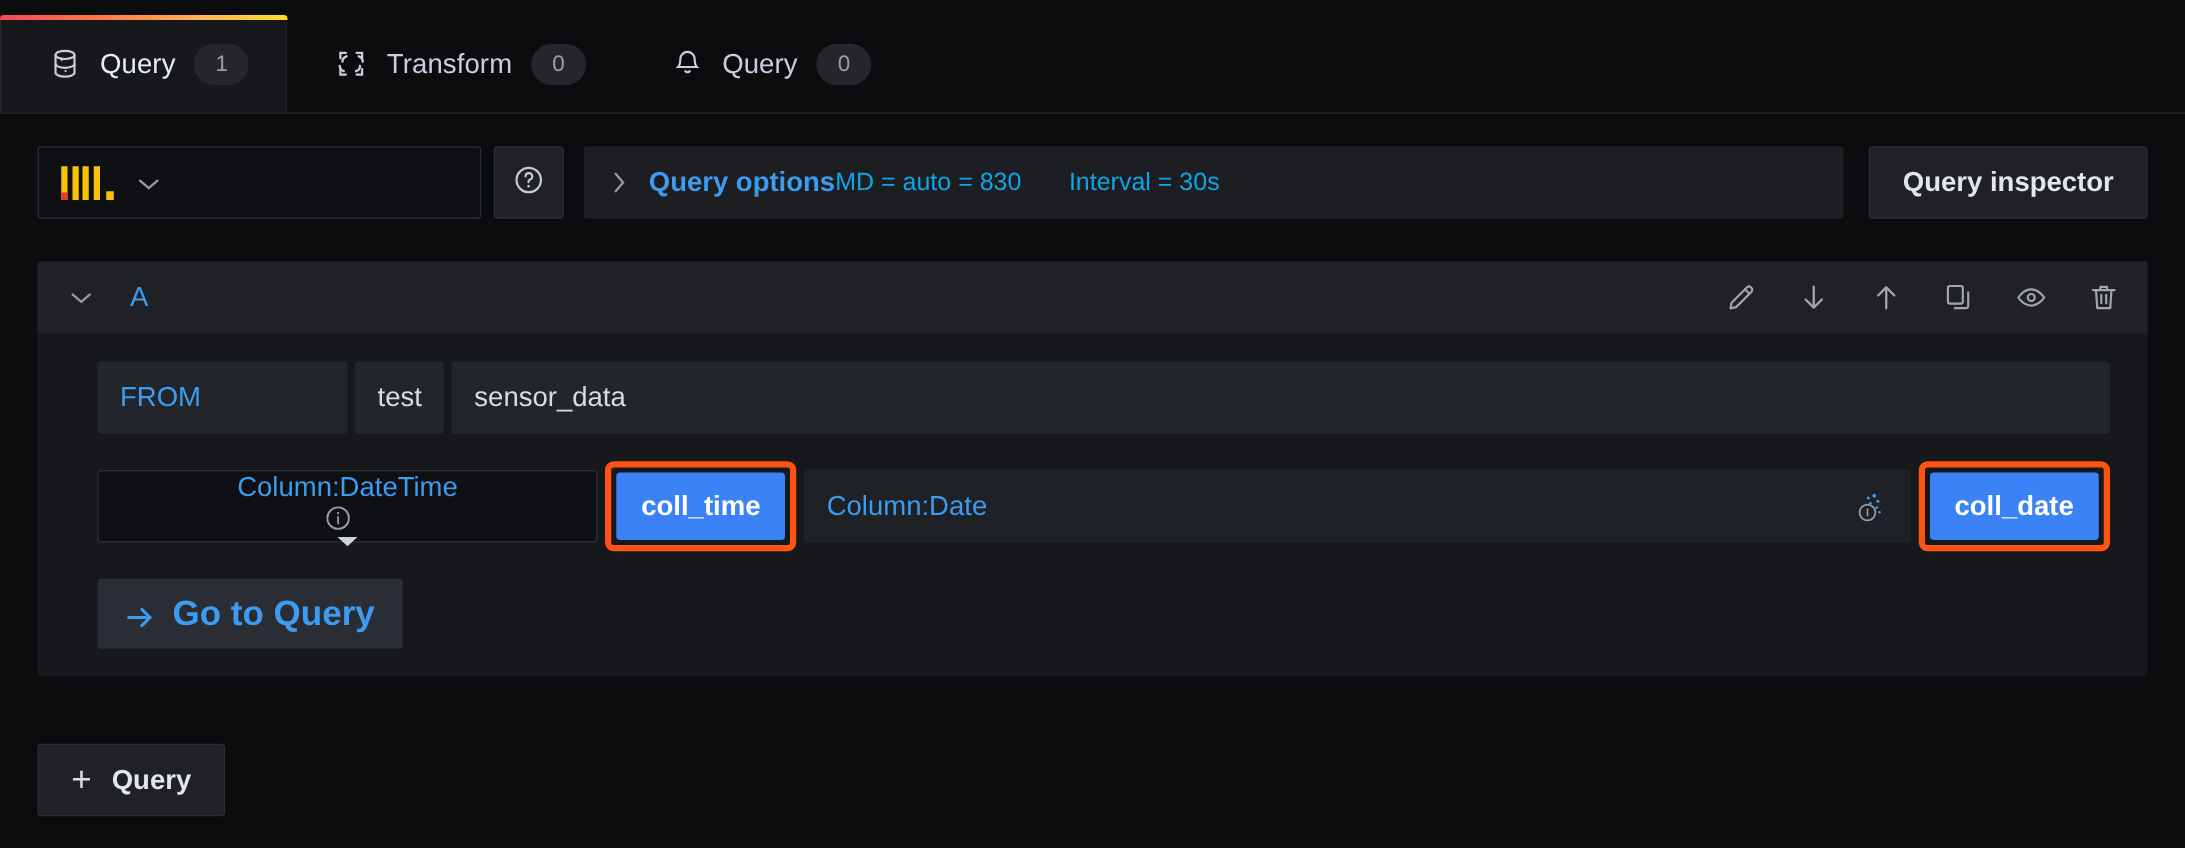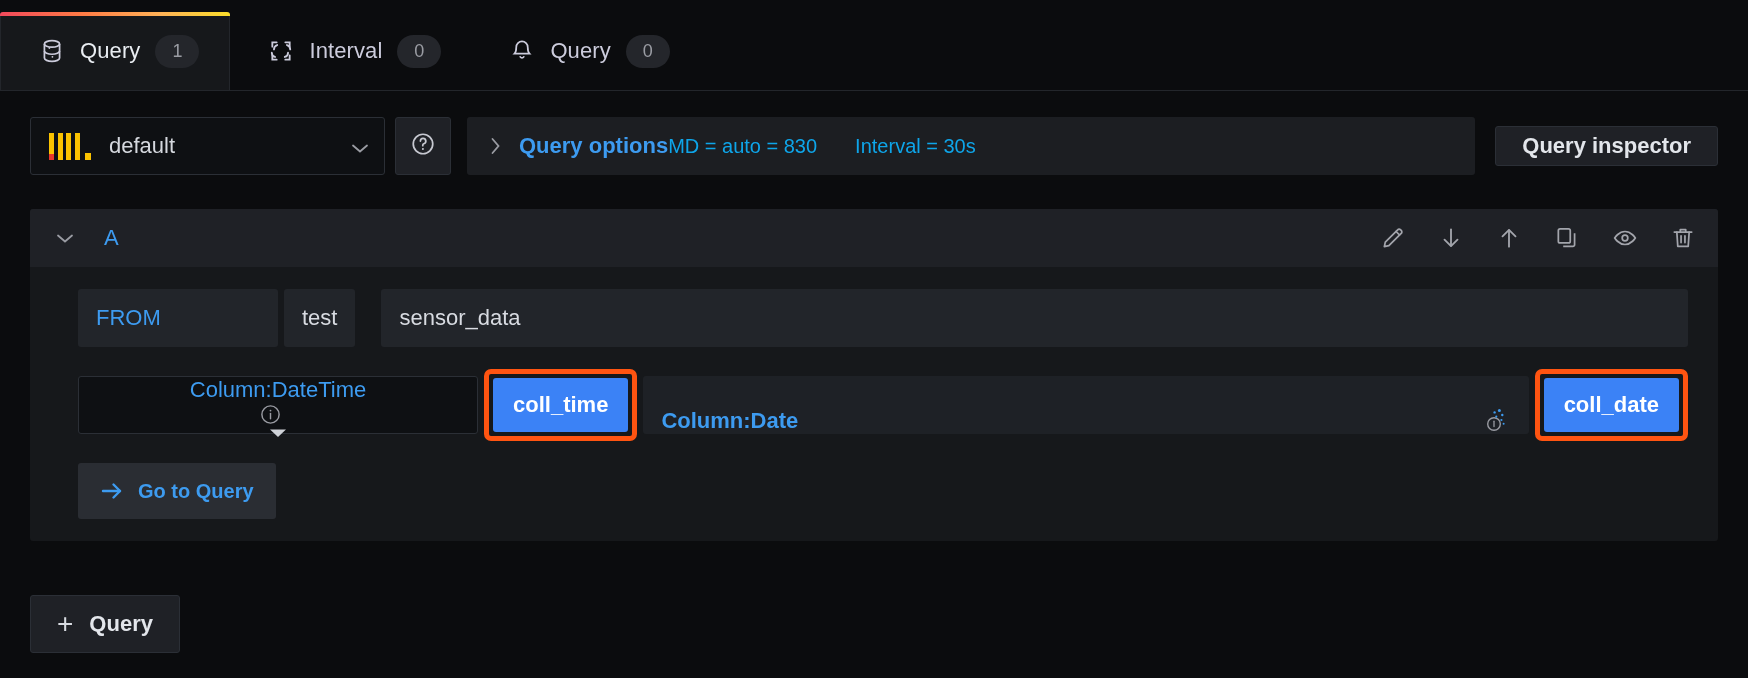--- a/index.html
+++ b/index.html
@@ -344,7 +344,7 @@
           <path d="M6.5 17.5c-2-.6-3-2.2-3-4"></path>
       </svg>
     </span>
-    <span class="tab-label">Interval</span>
+    <span class="tab-label">Transform</span>
     <span class="tab-badge">0</span>
   </div>
 

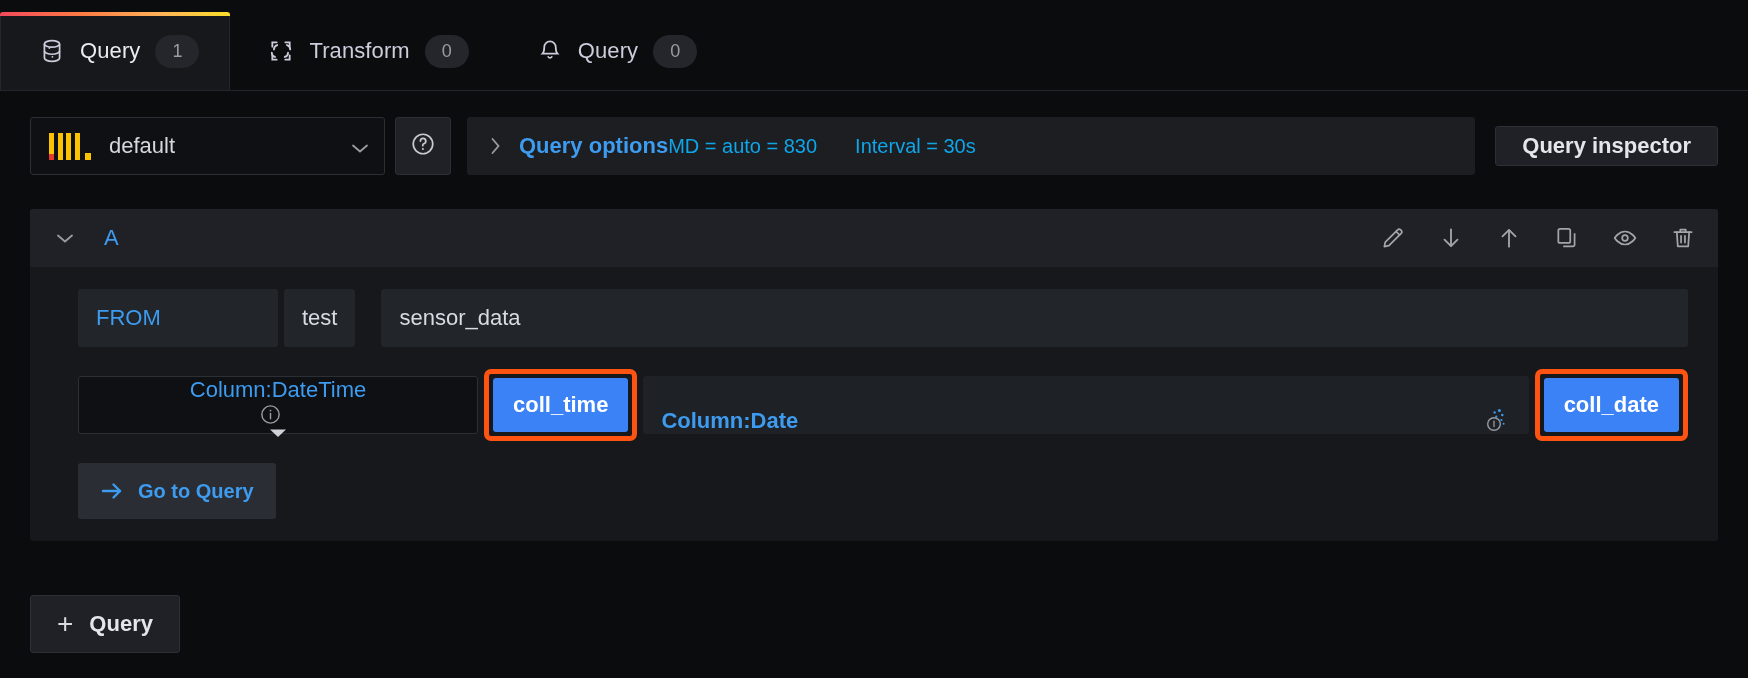--- a/index.html
+++ b/index.html
@@ -374,7 +374,6 @@
         <span class="ch-bar sq"></span>
       <span class="ch-red"></span>
     </span>
-    <span class="ds-name">default</span>
     <span class="chev">
       <svg viewBox="0 0 20 12" fill="none" stroke="currentColor" stroke-width="1.8" stroke-linecap="round" width="20" height="12">
         <path d="M3 3.5 10 9.5 17 3.5"></path>

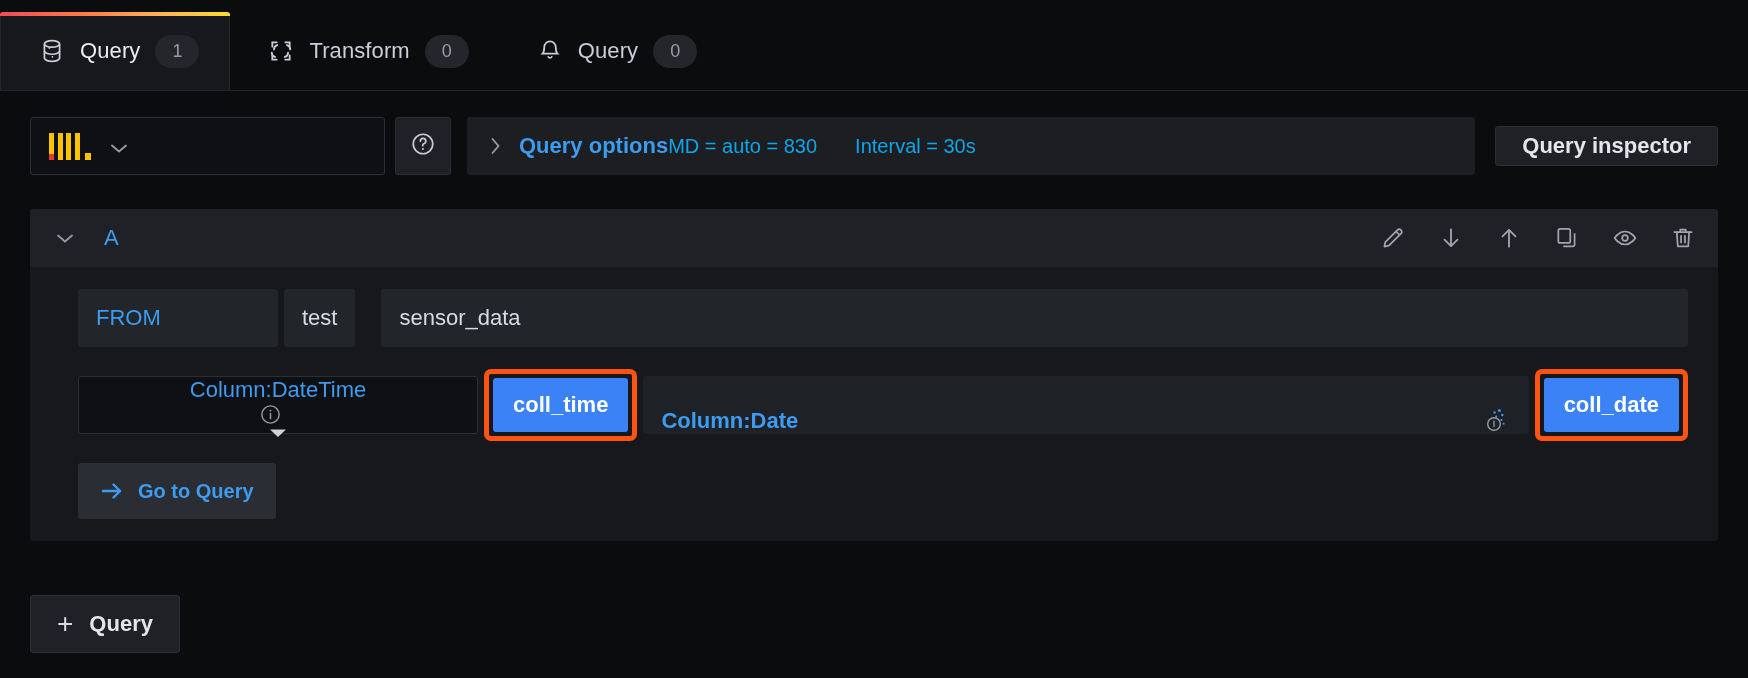--- a/index.html
+++ b/index.html
@@ -151,7 +151,7 @@
     white-space: nowrap;
   }
   .inspector-btn {
-    height: 40px;
+    height: 58px;
     padding: 0 26px;
     background: #1f2126;
     border: 1px solid #2b2f36;

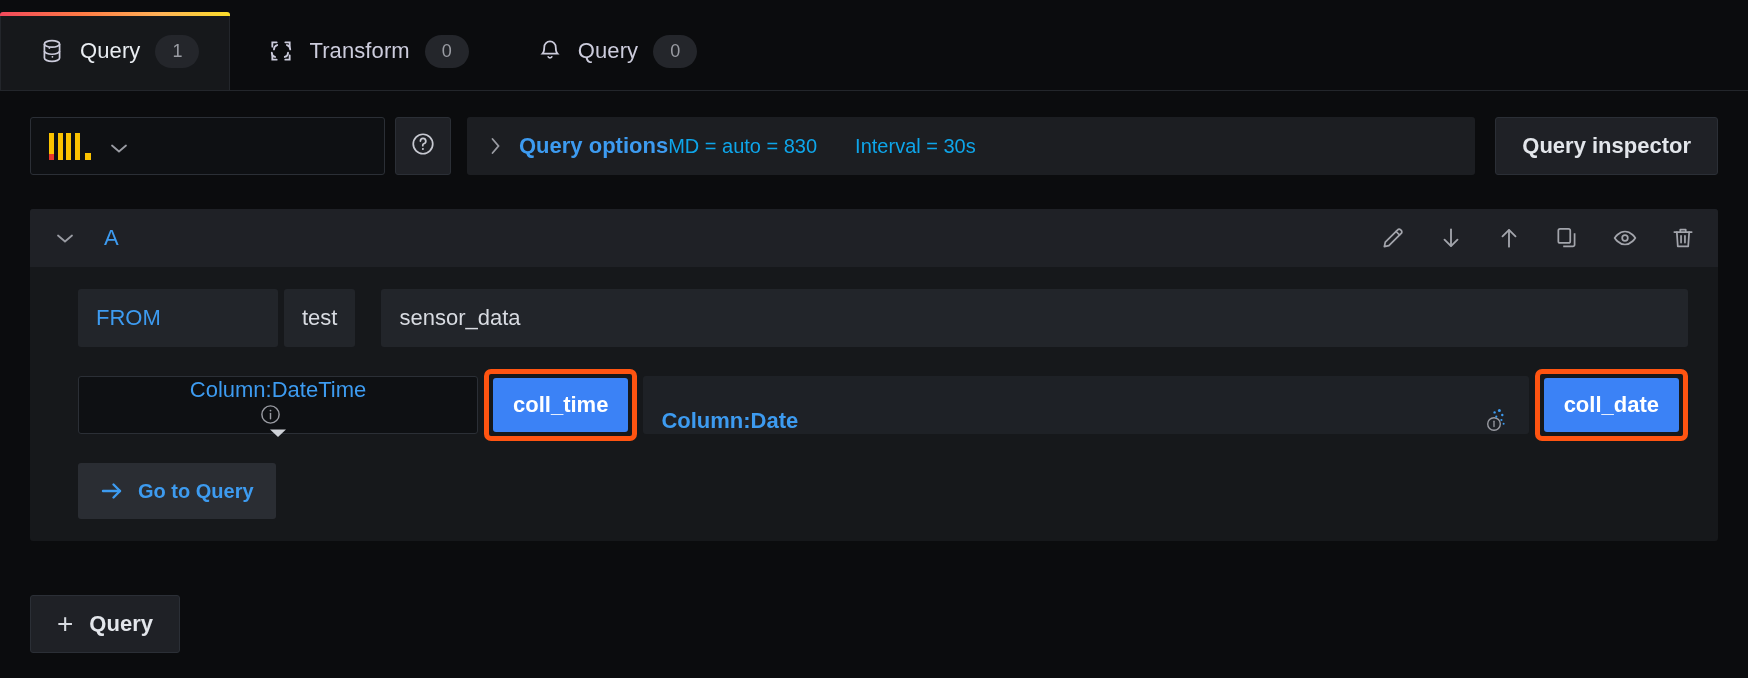--- a/index.html
+++ b/index.html
@@ -225,7 +225,7 @@
   }
   .seg.label-blue { color: #3d9bf0; }
   .seg.from { width: 200px; }
-  .seg.flexfill { flex: 1; margin-left: 20px; }
+  .seg.flexfill { flex: 1; }
 
   .seg.dtcol {
     width: 400px;

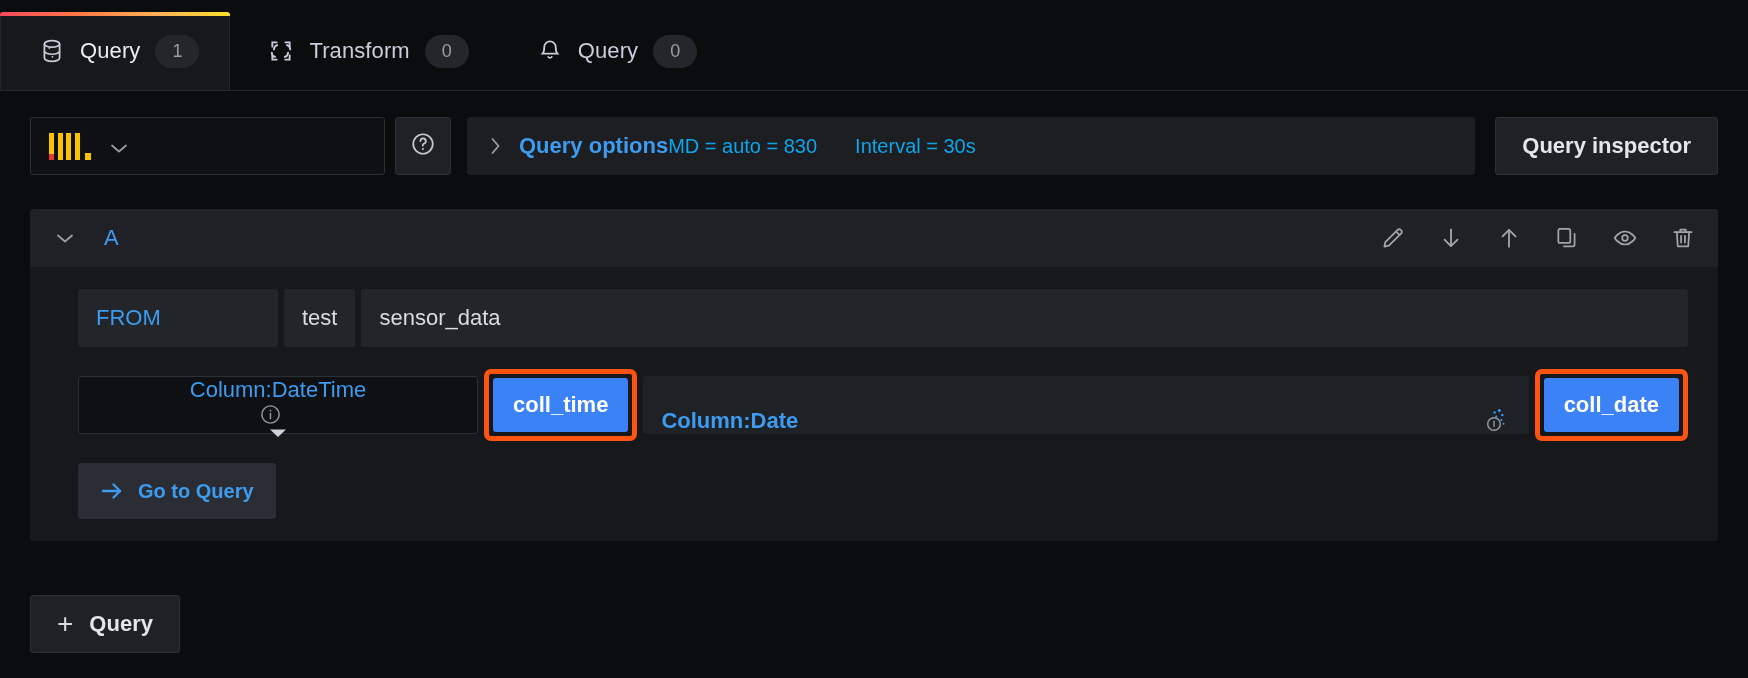--- a/index.html
+++ b/index.html
@@ -262,12 +262,11 @@
     background: #1e2126;
     border-radius: 3px;
     display: flex;
-    align-items: flex-end;
+    align-items: center;
     padding: 0 18px;
     font-size: 22px;
     color: #3d9bf0;
     cursor: pointer;
-    font-weight: bold;
   }
   .date-seg .spinner { margin-left: auto; color: #9a9ca3; display:flex; }
 

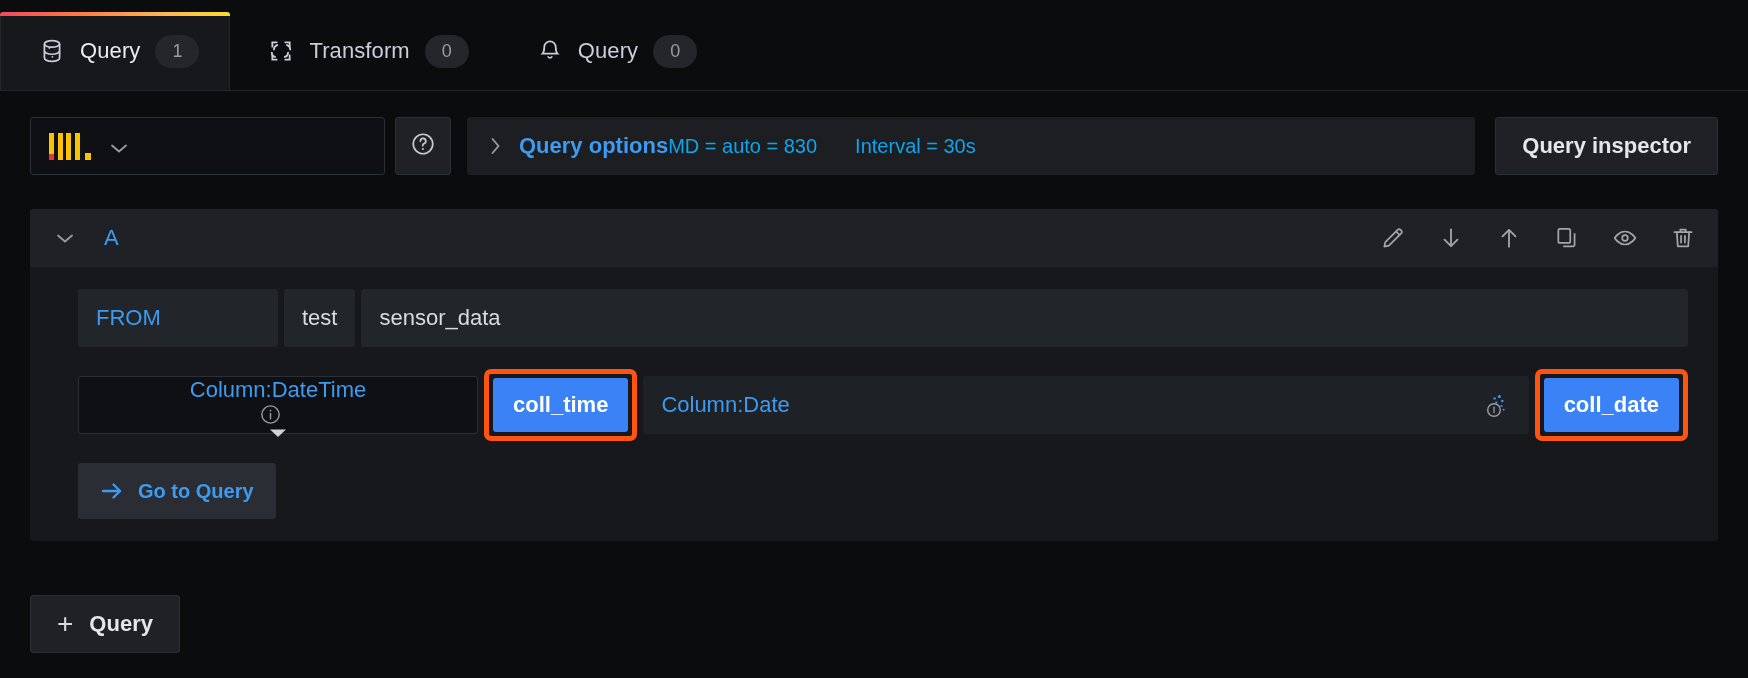--- a/index.html
+++ b/index.html
@@ -280,7 +280,7 @@
     background: #2a2d33;
     border-radius: 3px;
     color: #3d9bf0;
-    font-size: 20px;
+    font-size: 28px;
     font-weight: 700;
     cursor: pointer;
     width: fit-content;

